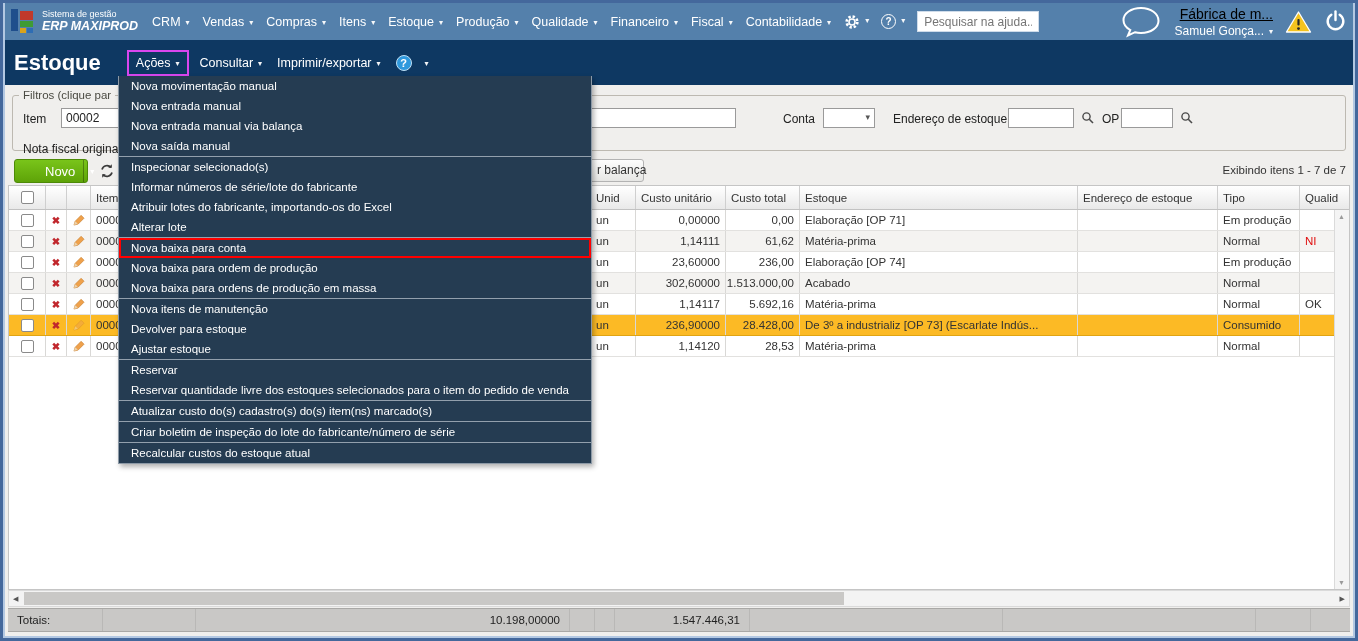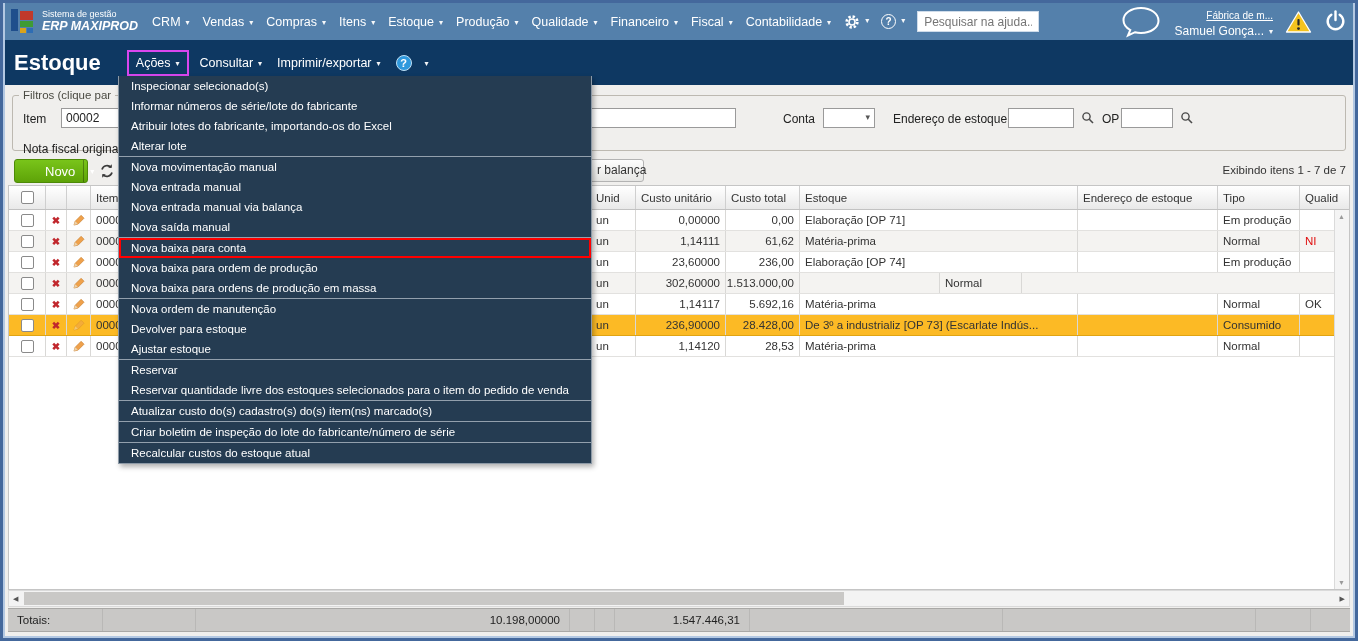--- a/index.html
+++ b/index.html
@@ -28,7 +28,7 @@
   .tsearch { width:122px; height:21px; border:1px solid #cfdcea; font-size:12px; padding:0 6px; color:#333; background:#fff; outline:none; }
   .tright { margin-left:auto; display:flex; align-items:center; gap:12px; }
   .userbox { text-align:right; line-height:1.25; }
-  .company { font-size:10px; color:#ffffff; text-decoration:underline; cursor:pointer; }
+  .company { font-size:14px; color:#000000; text-decoration:underline; cursor:pointer; }
   .username { font-size:12px; cursor:pointer; }
 
   

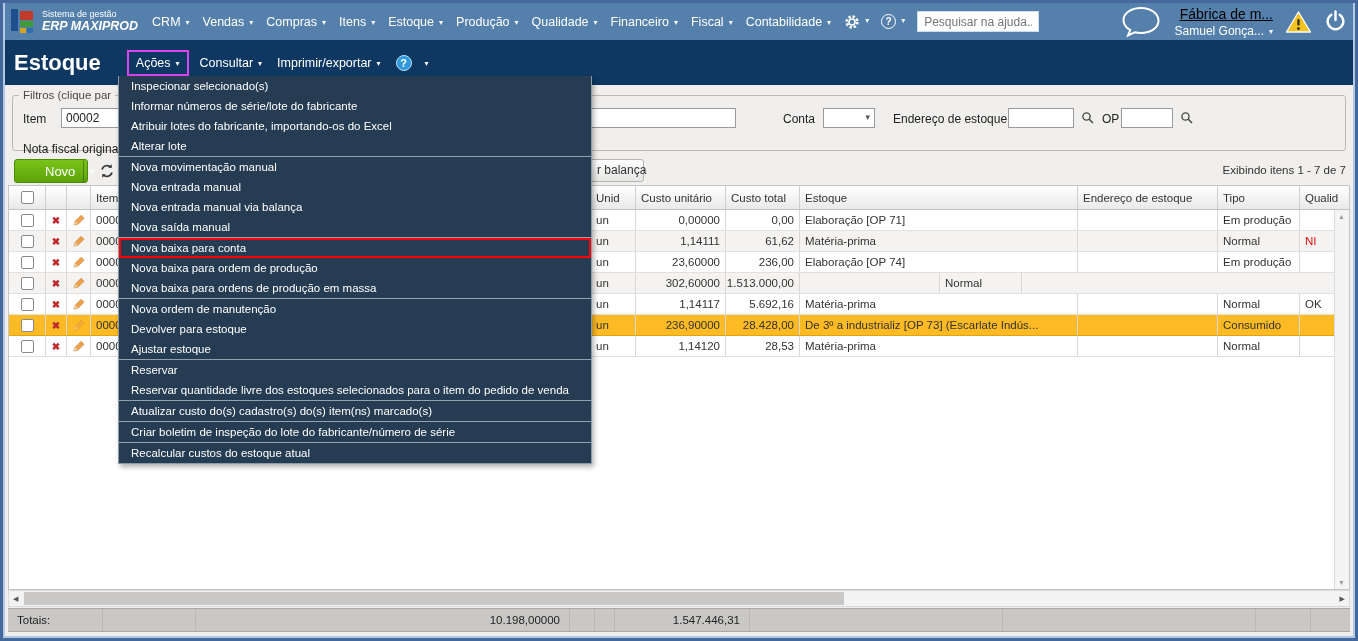--- a/index.html
+++ b/index.html
@@ -410,18 +410,18 @@
 
   <div class="dropdown">
     <div class="mgroup">
+      <div class="mitem">Nova movimentação manual</div>
+      <div class="mitem">Nova entrada manual</div>
+      <div class="mitem">Nova entrada manual via balança</div>
+      <div class="mitem">Nova saída manual</div>
+    </div>
+    <div class="mgroup">
       <div class="mitem">Inspecionar selecionado(s)</div>
       <div class="mitem">Informar números de série/lote do fabricante</div>
       <div class="mitem">Atribuir lotes do fabricante, importando-os do Excel</div>
       <div class="mitem">Alterar lote</div>
     </div>
     <div class="mgroup">
-      <div class="mitem">Nova movimentação manual</div>
-      <div class="mitem">Nova entrada manual</div>
-      <div class="mitem">Nova entrada manual via balança</div>
-      <div class="mitem">Nova saída manual</div>
-    </div>
-    <div class="mgroup">
       <div class="mitem hl">Nova baixa para conta</div>
       <div class="mitem">Nova baixa para ordem de produção</div>
       <div class="mitem">Nova baixa para ordens de produção em massa</div>

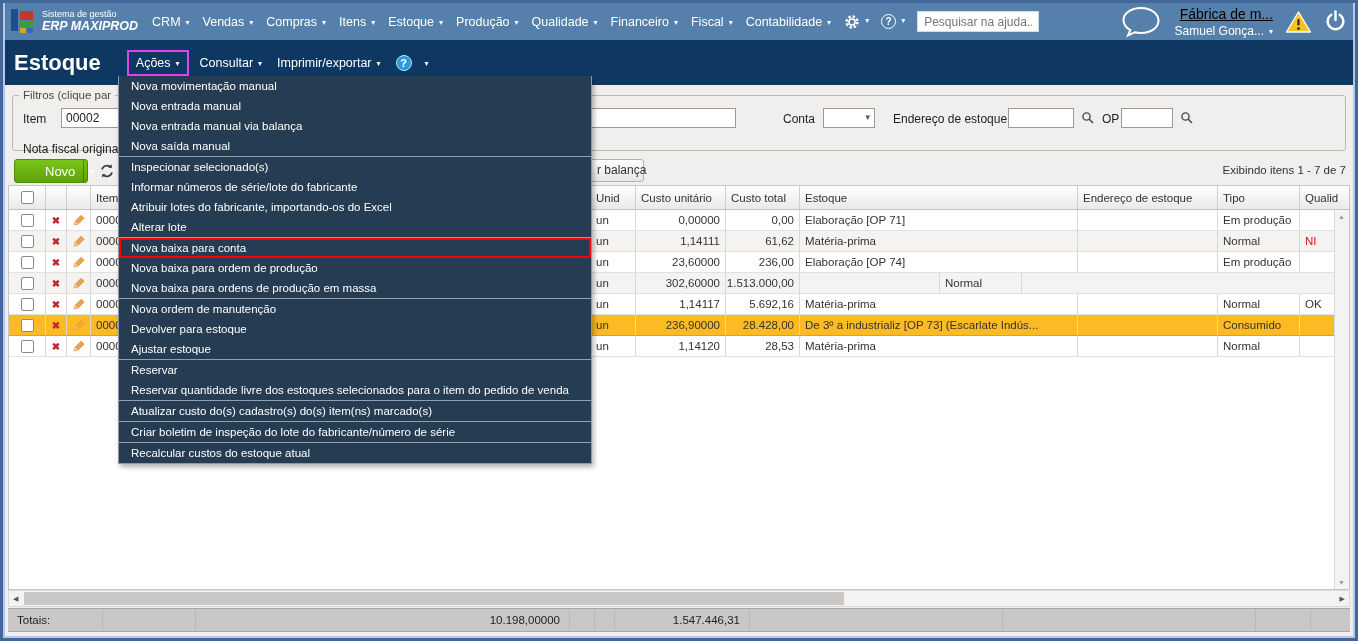--- a/index.html
+++ b/index.html
@@ -309,6 +309,7 @@
       <div class="gcell c-unid">un</div>
       <div class="gcell c-cu num">302,60000</div>
       <div class="gcell c-ct num">1.513.000,00</div>
+      <div class="gcell c-est">Acabado</div>
       <div class="gcell c-end"></div>
       <div class="gcell c-tipo">Normal</div>
       <div class="gcell c-qual"></div>

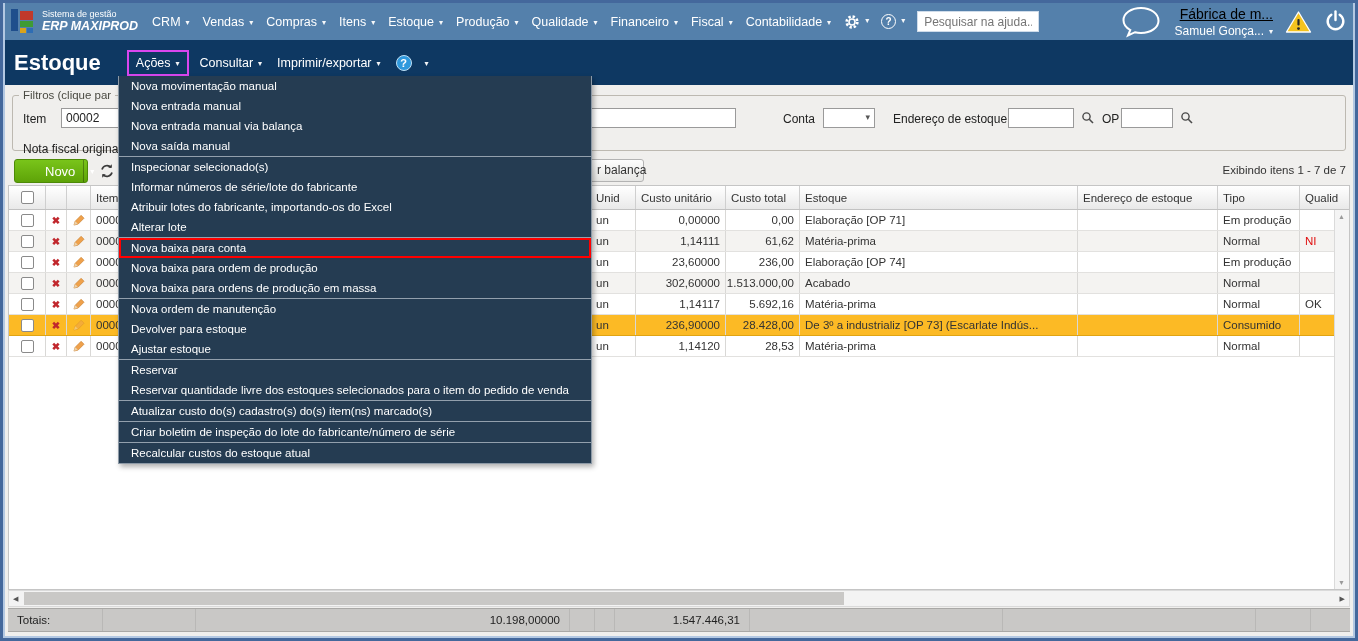--- a/index.html
+++ b/index.html
@@ -428,7 +428,7 @@
       <div class="mitem">Nova baixa para ordens de produção em massa</div>
     </div>
     <div class="mgroup">
-      <div class="mitem">Nova ordem de manutenção</div>
+      <div class="mitem">Nova itens de manutenção</div>
       <div class="mitem">Devolver para estoque</div>
       <div class="mitem">Ajustar estoque</div>
     </div>

